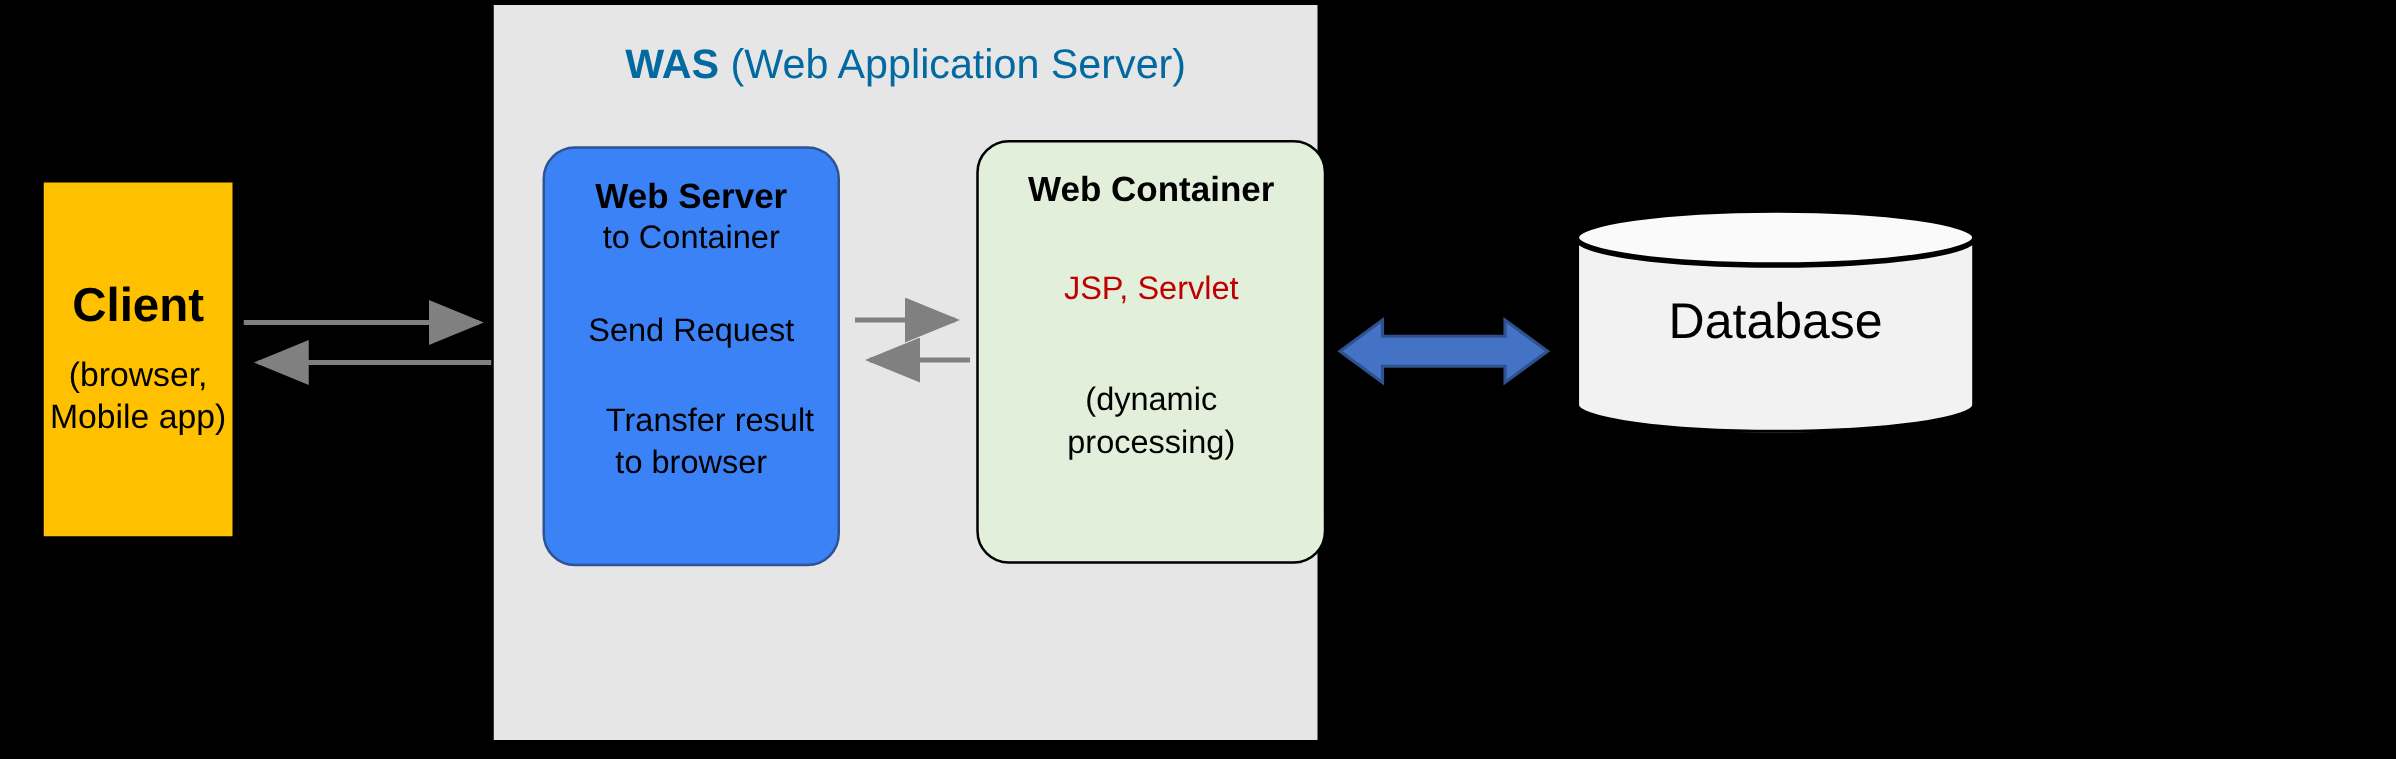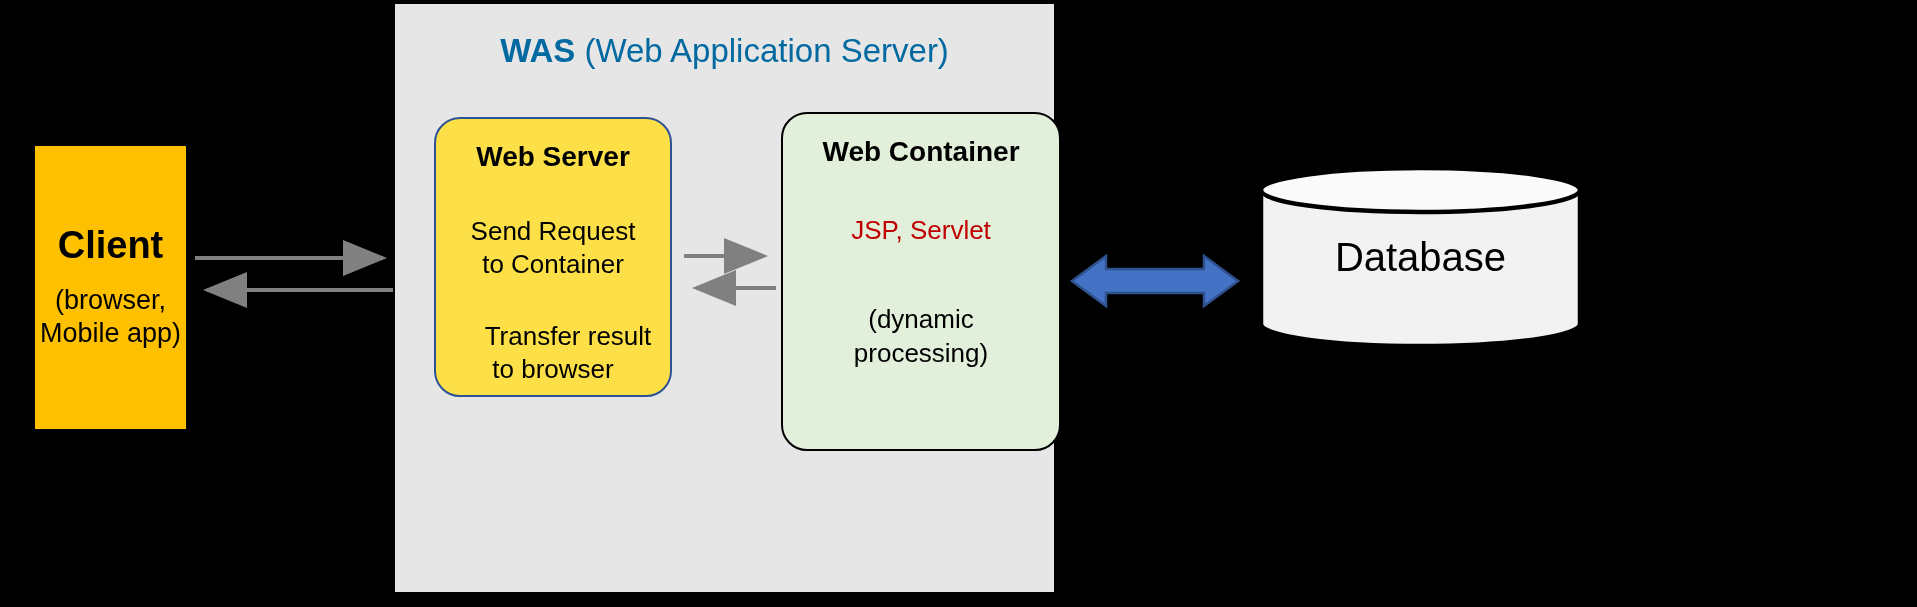--- a/index.html
+++ b/index.html
@@ -88,8 +88,8 @@
     left: 434px;
     top: 117px;
     width: 238px;
-    height: 280px;
-    background: #fde047;
+    height: 336px;
+    background: #3b82f6;
     border: 2px solid #2E5395;
     border-radius: 26px;
   }

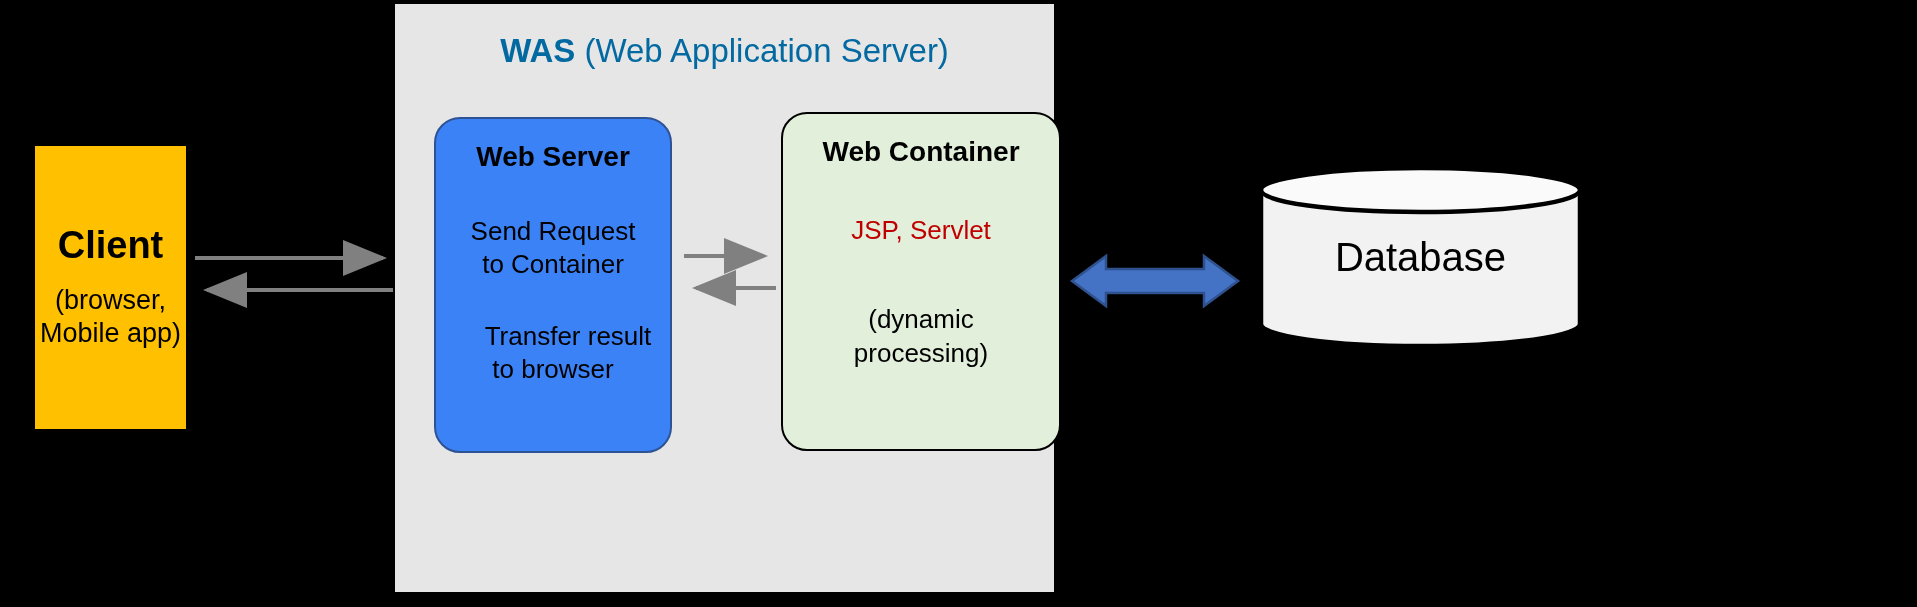--- a/index.html
+++ b/index.html
@@ -174,8 +174,8 @@
 
   <div class="inner-box web-server-box">
     <div class="box-title">Web Server</div>
+    <div class="box-line">to Container</div>
     <div class="box-line ws-body1">Send Request</div>
-    <div class="box-line">to Container</div>
     <div class="box-line ws-body2">Transfer result</div>
     <div class="box-line">to browser</div>
   </div>

